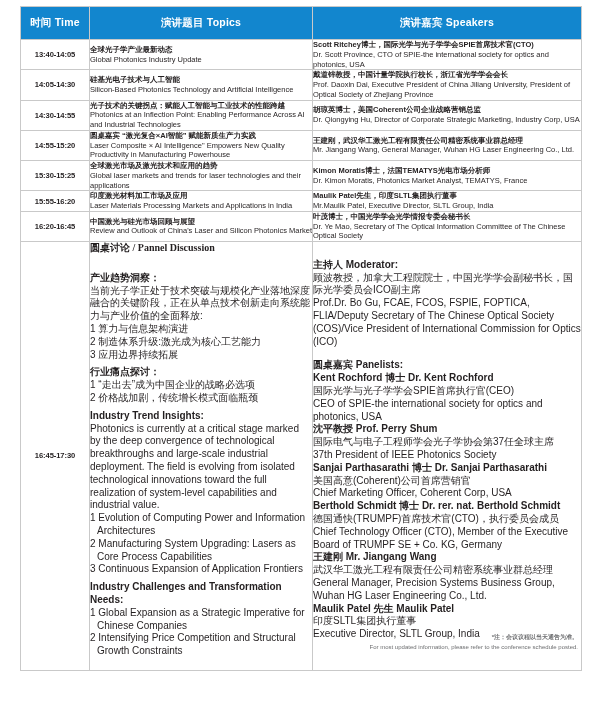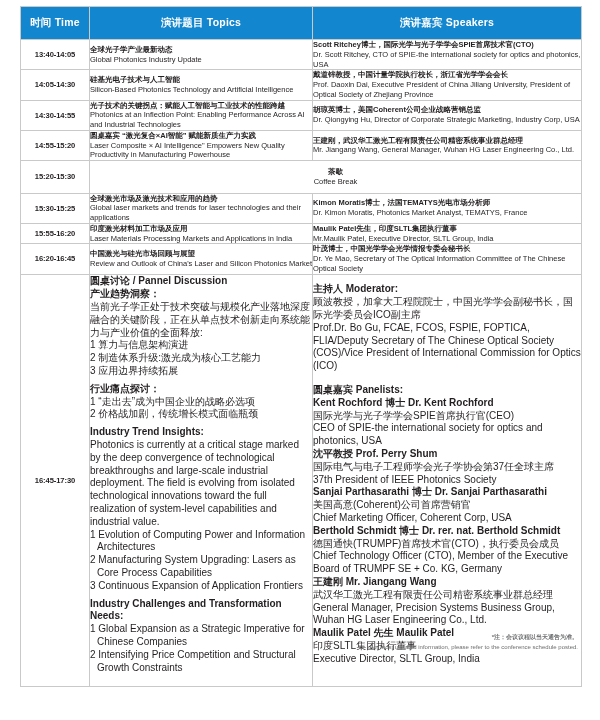--- a/index.html
+++ b/index.html
@@ -127,7 +127,7 @@
           </td>
           <td class="cell">
             <span class="line zh">Scott Ritchey博士，国际光学与光子学学会SPIE首席技术官(CTO)</span>
-            <span class="line en">Dr. Scott Ritchey, CTO of SPIE-the international society for optics and photonics, USA</span>
+            <span class="line en">Dr. Scott Province, CTO of SPIE-the international society for optics and photonics, USA</span>
           </td>
         </tr>
         <tr>

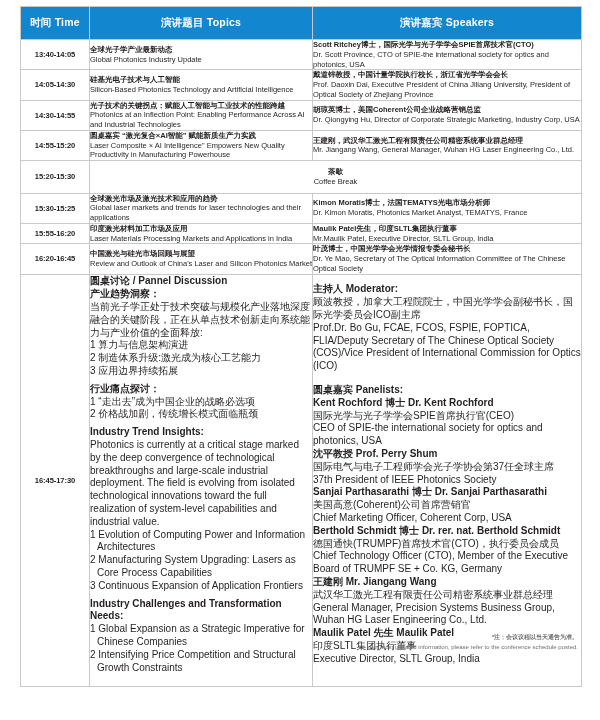--- a/index.html
+++ b/index.html
@@ -161,13 +161,6 @@
           <td class="cell">
             <span class="line zh">王建刚，武汉华工激光工程有限责任公司精密系统事业群总经理</span>
             <span class="line en">Mr. Jiangang Wang, General Manager, Wuhan HG Laser Engineering Co., Ltd.</span>
-          </td>
-        </tr>
-        <tr>
-          <td class="time">15:20-15:30</td>
-          <td class="cell center" colspan="2">
-            <span class="line zh">茶歇</span>
-            <span class="line en">Coffee Break</span>
           </td>
         </tr>
         <tr>

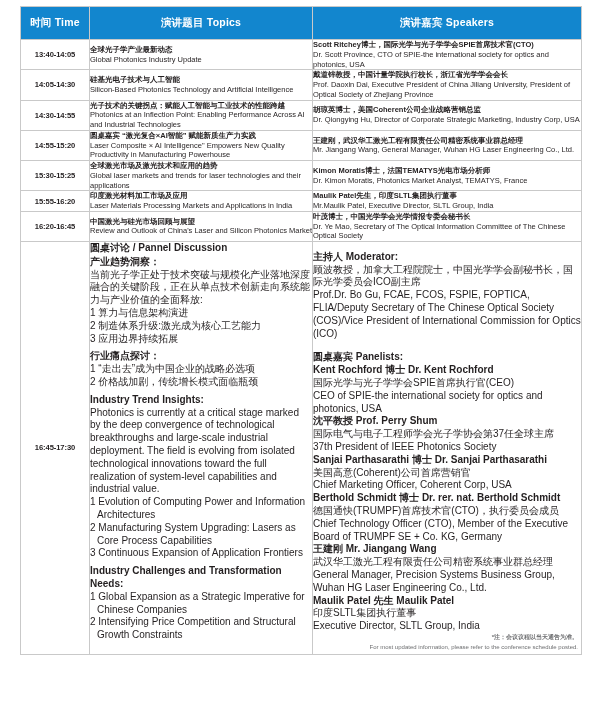--- a/index.html
+++ b/index.html
@@ -79,7 +79,8 @@
   td.panel .hd {
     font-weight: bold;
     display: block;
-    margin-bottom: 1px;
+    margin-bottom: 17px;
+    font-family: Liberation Serif, serif;
   }
   td.panel .blk { display: block; margin-bottom: 5px; }
   td.panel .blk:last-child { margin-bottom: 12px; }

